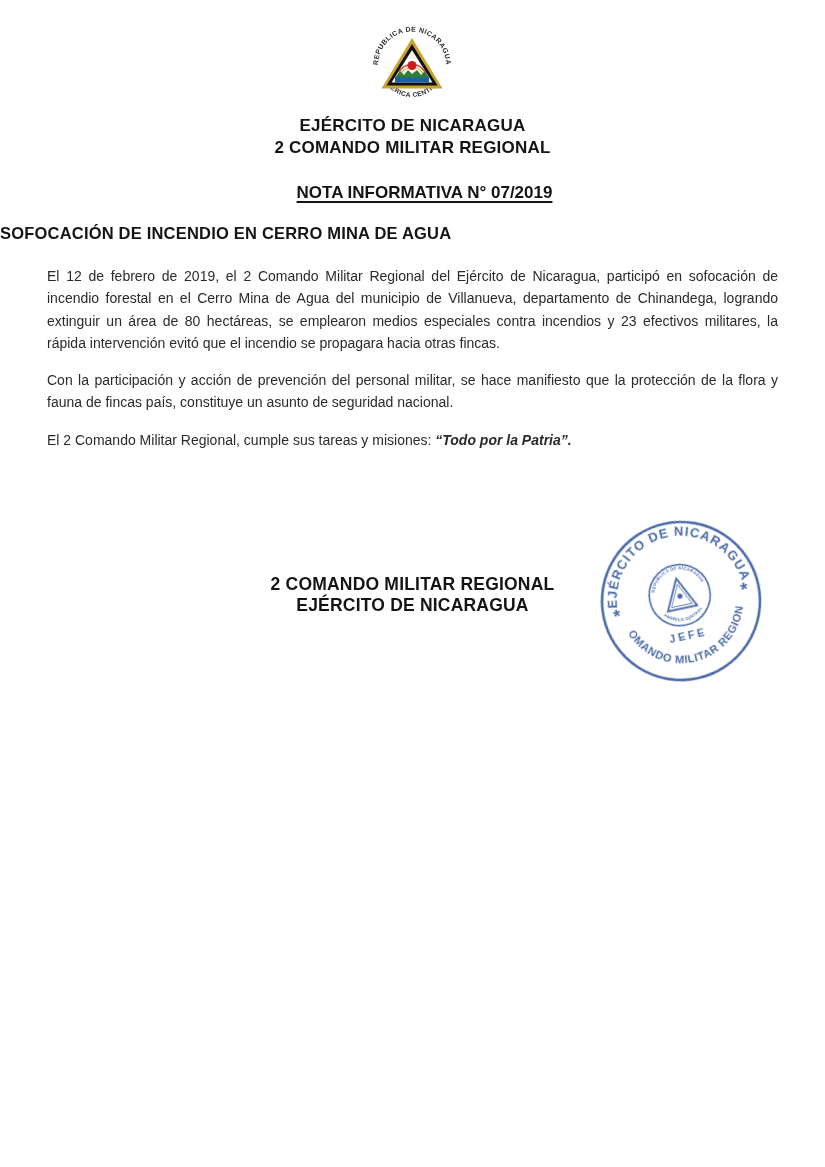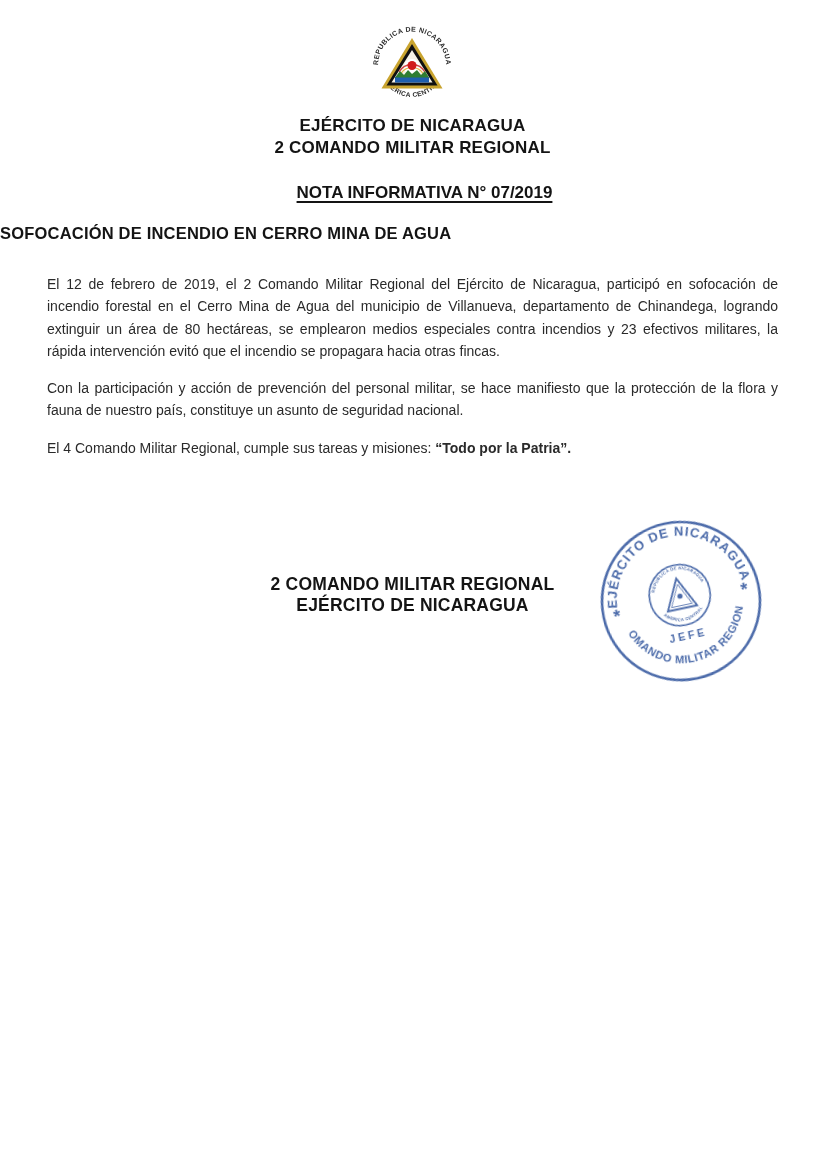--- a/index.html
+++ b/index.html
@@ -35,7 +35,7 @@
     position:absolute;top:261px;left:47px;width:731px;
     font-size:14px;line-height:22.3px;text-align:justify;color:#2a2a2a;
   }
-  .doc-body p{margin:12px 0 15px 0;}
+  .doc-body p{margin:4px 0 15px 0;}
   .motto{font-weight:bold;}
   .signature-block{
     position:absolute;top:574px;left:0;width:100%;

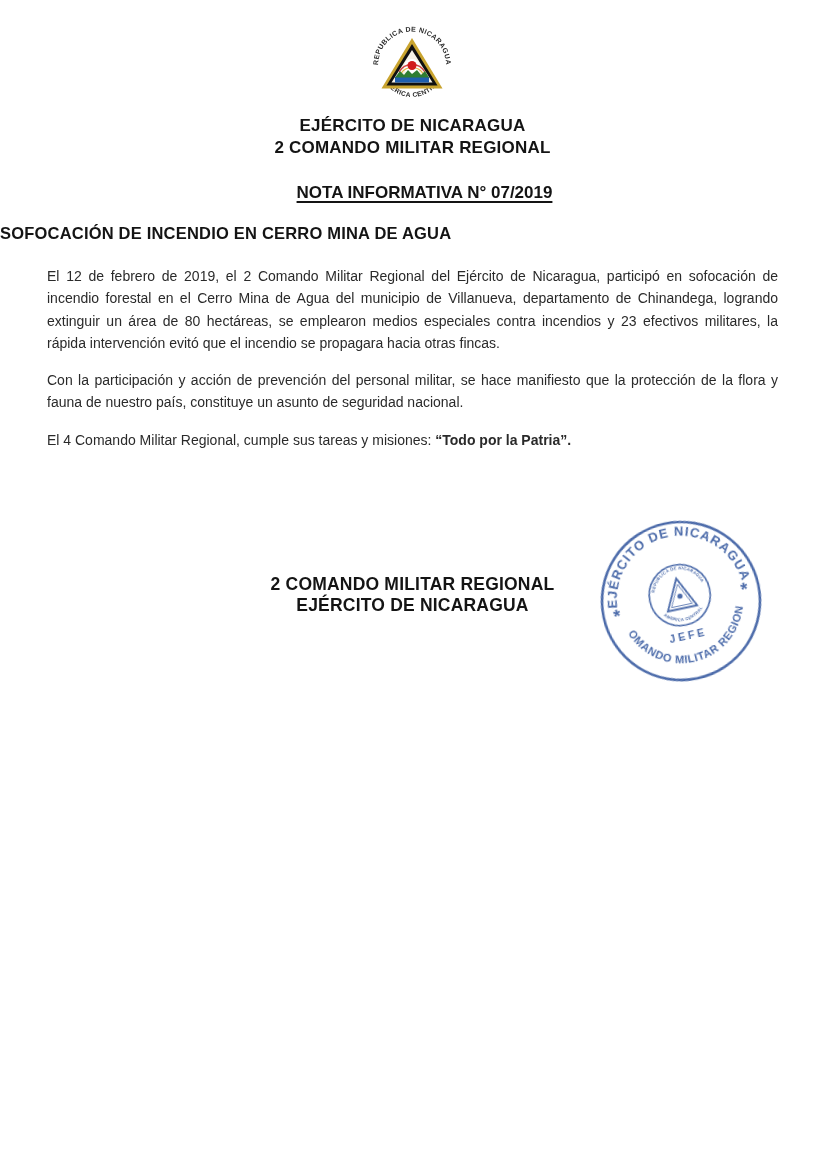--- a/index.html
+++ b/index.html
@@ -93,7 +93,7 @@
 
   <div class="doc-body">
     <p>El 12 de febrero de 2019, el 2 Comando Militar Regional del Ejército de Nicaragua, participó en sofocación de incendio forestal en el Cerro Mina de Agua del municipio de Villanueva, departamento de Chinandega, logrando extinguir un área de 80 hectáreas, se emplearon medios especiales contra incendios y 23 efectivos militares, la rápida intervención evitó que el incendio se propagara hacia otras fincas.</p>
-    <p>Con la participación y acción de prevención del personal militar, se hace manifiesto que la protección de la flora y fauna de nuestro país, constituye un asunto de seguridad nacional.</p>
+    <p>Con la participación y acción de prevención del personal militar, se hace manifiesto que la protección de la flora y fauna de fincas país, constituye un asunto de seguridad nacional.</p>
     <p><span>El 4 Comando Militar Regional, cumple sus tareas y misiones:</span> <span class="motto">“Todo por la Patria”.</span></p>
   </div>
 

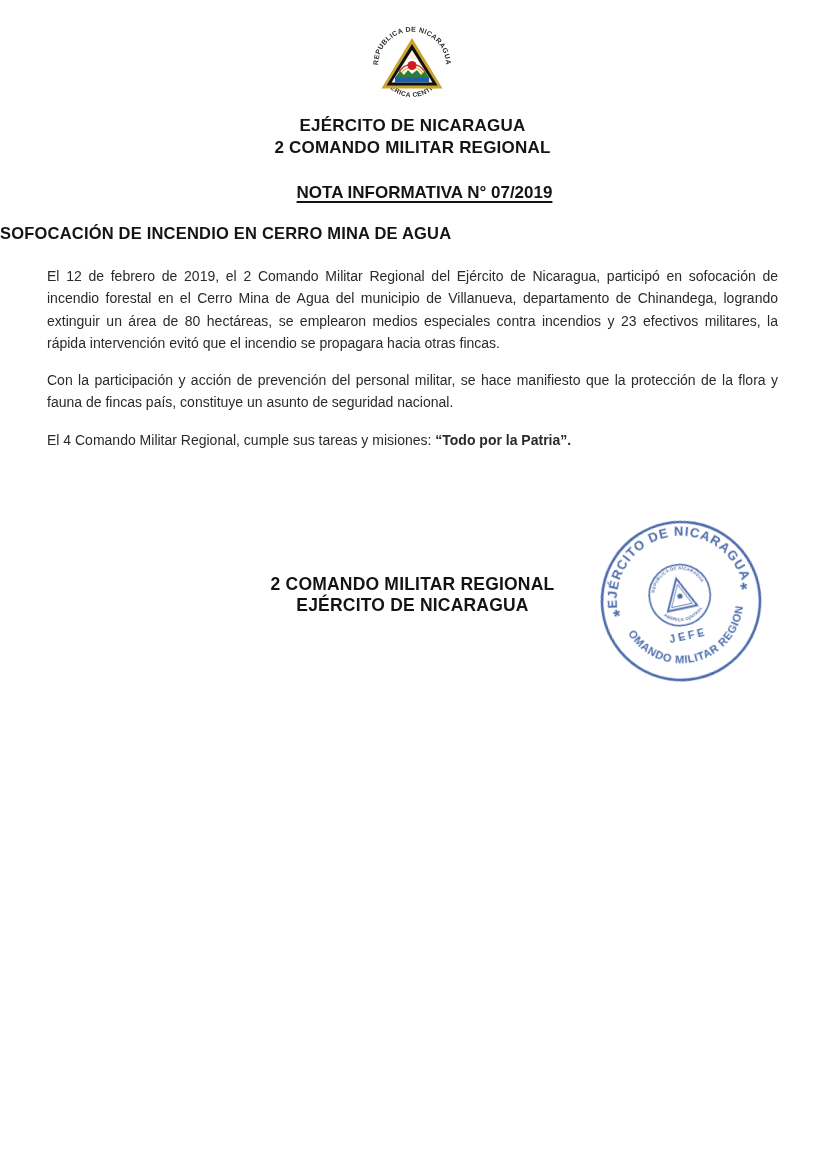--- a/index.html
+++ b/index.html
@@ -94,7 +94,7 @@
   <div class="doc-body">
     <p>El 12 de febrero de 2019, el 2 Comando Militar Regional del Ejército de Nicaragua, participó en sofocación de incendio forestal en el Cerro Mina de Agua del municipio de Villanueva, departamento de Chinandega, logrando extinguir un área de 80 hectáreas, se emplearon medios especiales contra incendios y 23 efectivos militares, la rápida intervención evitó que el incendio se propagara hacia otras fincas.</p>
     <p>Con la participación y acción de prevención del personal militar, se hace manifiesto que la protección de la flora y fauna de fincas país, constituye un asunto de seguridad nacional.</p>
-    <p><span>El 4 Comando Militar Regional, cumple sus tareas y misiones:</span> <span class="motto">“Todo por la Patria”.</span></p>
+    <p><span>El 2 Comando Militar Regional, cumple sus tareas y misiones:</span> <span class="motto">“Todo por la Patria”.</span></p>
   </div>
 
   <div class="signature-block">

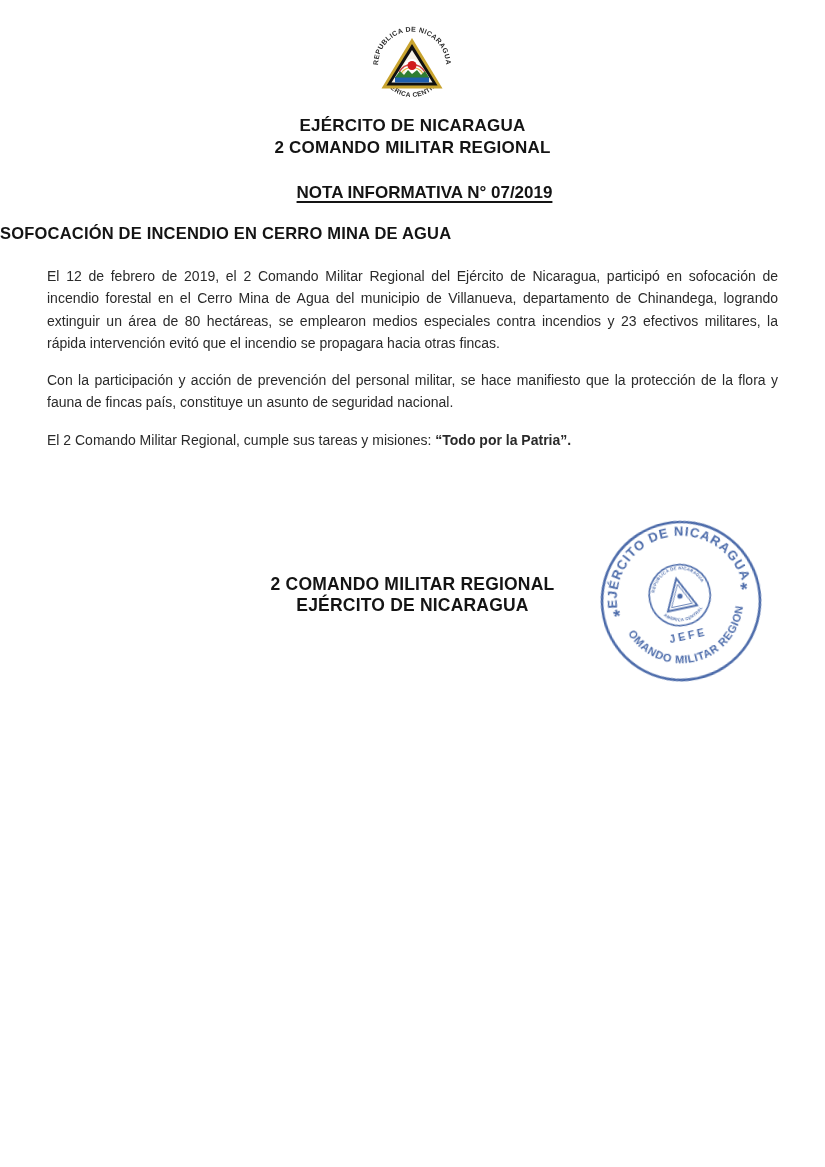--- a/index.html
+++ b/index.html
@@ -36,7 +36,7 @@
     font-size:14px;line-height:22.3px;text-align:justify;color:#2a2a2a;
   }
   .doc-body p{margin:4px 0 15px 0;}
-  .motto{font-weight:bold;}
+  .motto{font-weight:bold;font-style:italic;}
   .signature-block{
     position:absolute;top:574px;left:0;width:100%;
     text-align:center;font-weight:bold;font-size:17.5px;line-height:21px;

